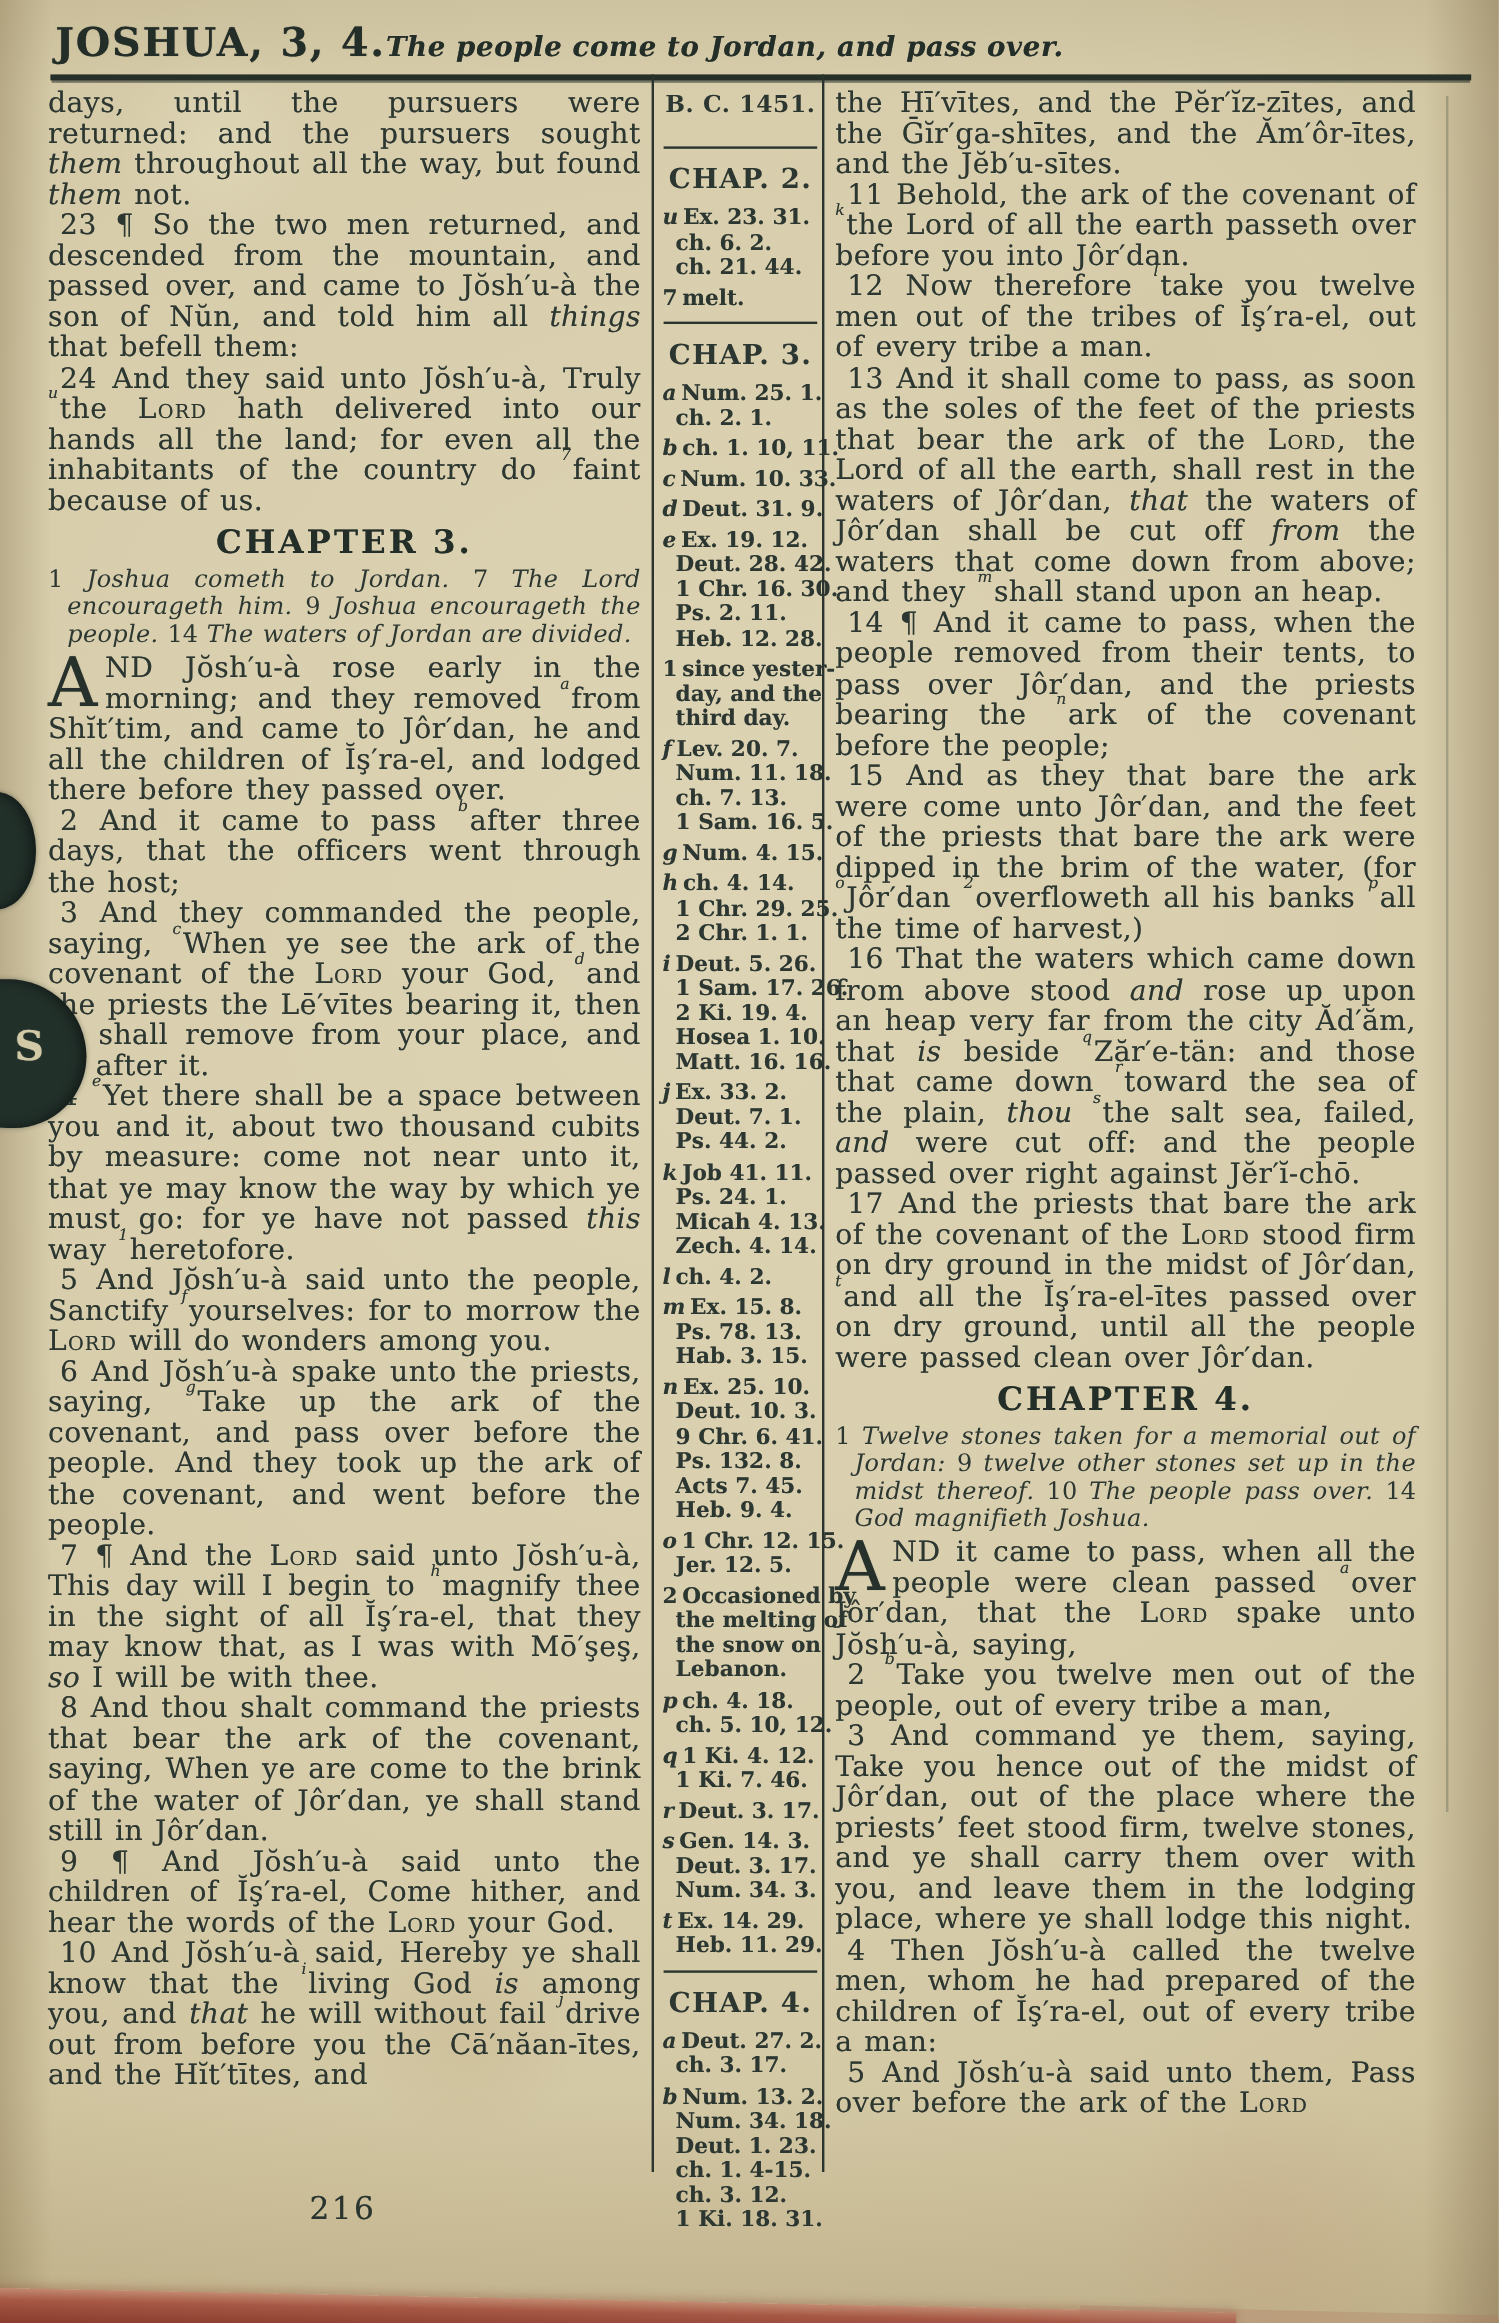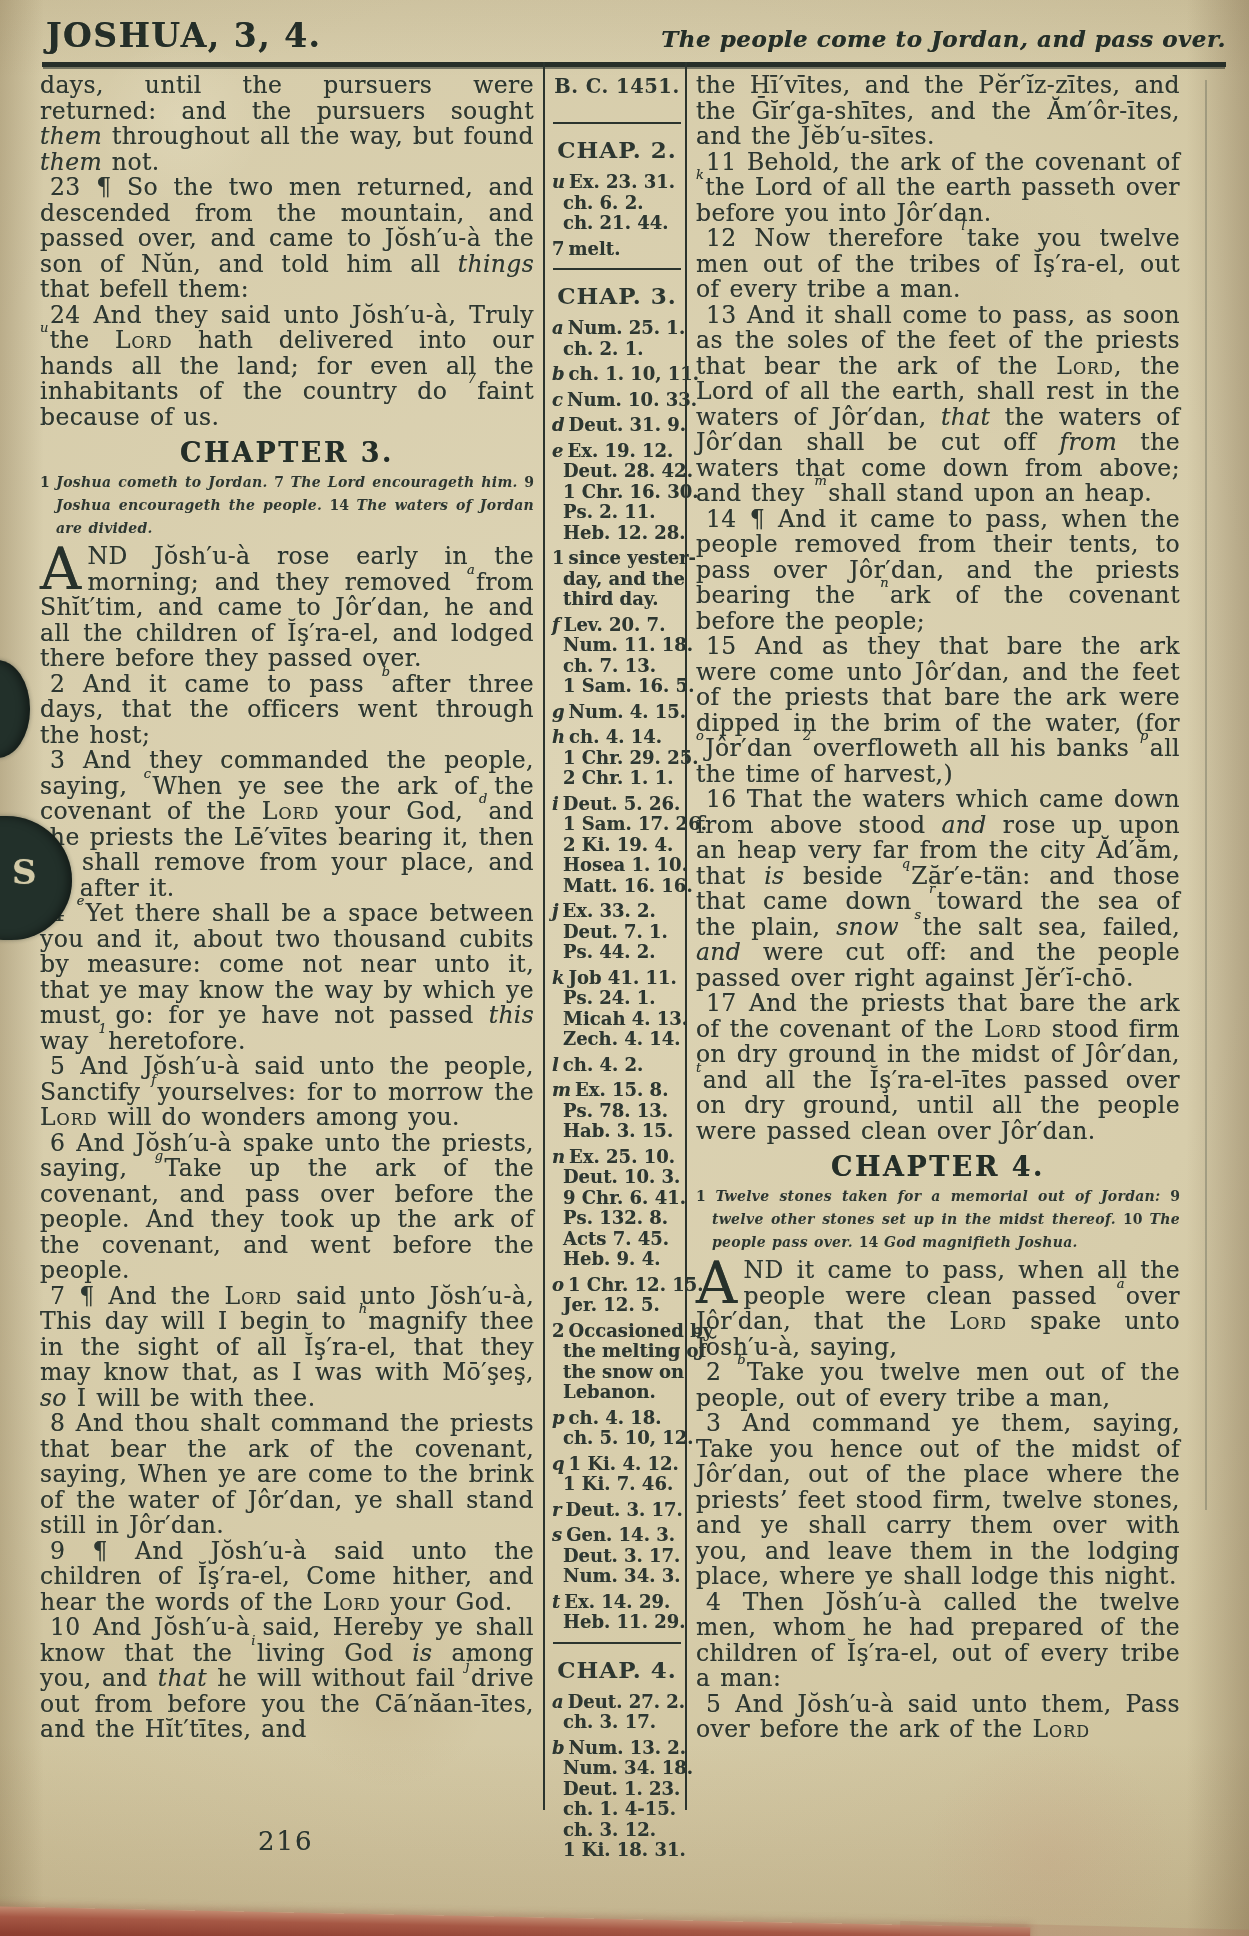--- a/index.html
+++ b/index.html
@@ -20,7 +20,7 @@
       radial-gradient(circle 200px at 980px 300px, rgba(150,130,80,.06), rgba(150,130,80,0) 70%);
   }
   
-  .header{position:absolute;left:46px;top:16px;width:1180px;display:flex;justify-content:space-between;align-items:baseline;}
+  .header{position:absolute;left:46px;top:16px;width:1180px;display:flex;align-items:baseline;}
   .h-left{font-size:33px;font-weight:bold;letter-spacing:1.5px;color:#242e28;text-shadow:0 0 .6px rgba(36,46,40,.7);}
   .h-right{font-size:23px;font-style:italic;font-weight:bold;color:#242e28;letter-spacing:.5px;text-shadow:0 0 .5px rgba(36,46,40,.6);}
   .header-rule{position:absolute;left:42px;top:62px;width:1184px;height:5px;background:#272f29;box-shadow:0 3px 0 -1px rgba(39,47,41,.55);}

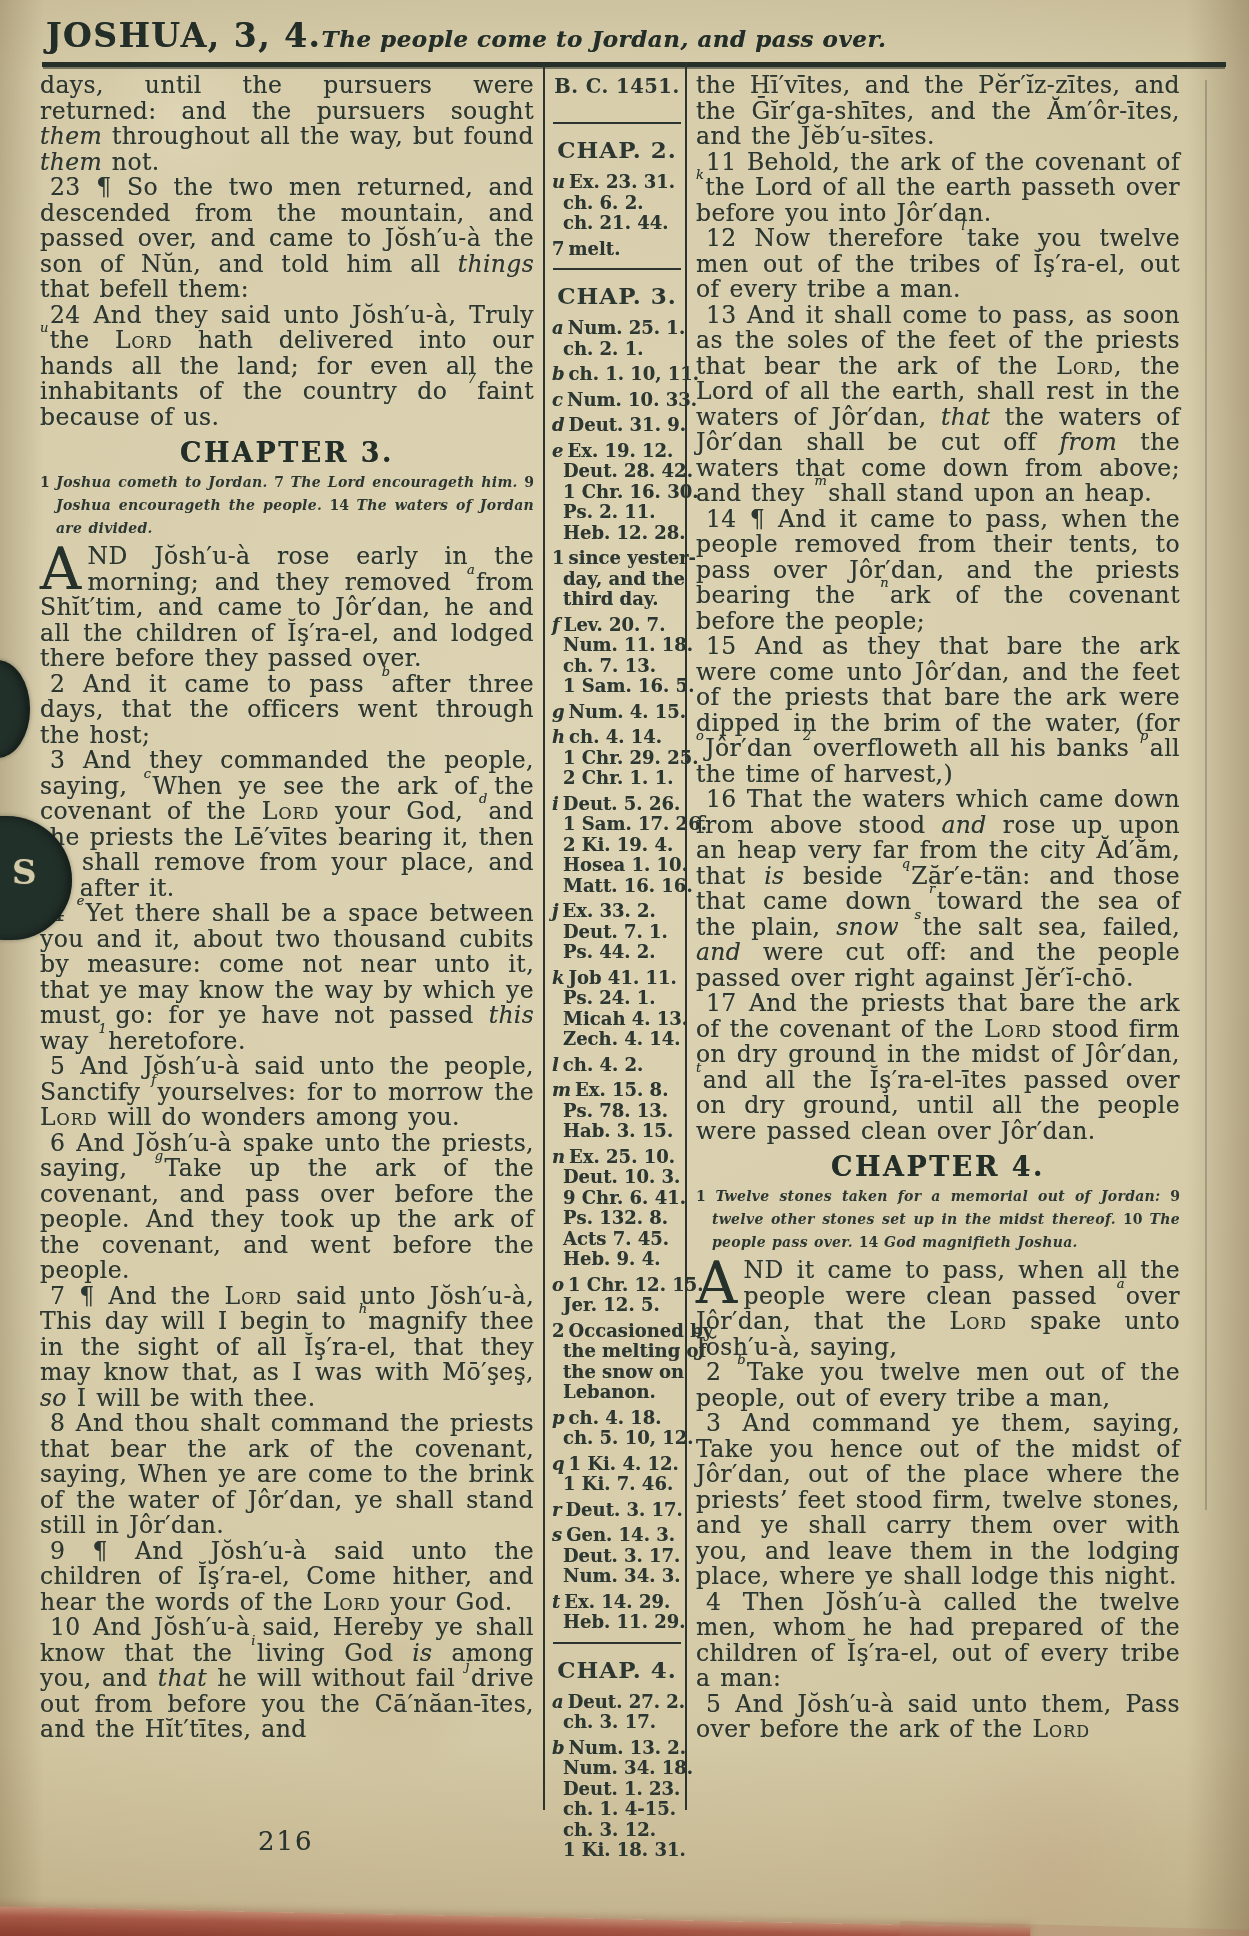--- a/index.html
+++ b/index.html
@@ -42,7 +42,7 @@
   .sc{font-variant:small-caps;letter-spacing:1px;}
   .dropcap{float:left;font-size:57px;line-height:44px;padding:3px 6px 0 0;color:#27312b;text-shadow:0 0 .6px rgba(39,49,43,.7);}
   .chapter-head{margin:7px 0 3px;text-align:center;font-size:27px;font-weight:bold;letter-spacing:2.5px;color:#242e28;text-shadow:0 0 .5px rgba(36,46,40,.6);}
-  .summary{margin:0 0 4px;font-size:14px;line-height:23px;font-weight:bold;text-align:justify;padding-left:16px;text-indent:-16px;word-spacing:1px;}
+  .summary{margin:0 0 4px;font-size:20px;line-height:23px;font-weight:normal;text-align:justify;padding-left:16px;text-indent:-16px;word-spacing:1px;}
   
   .bc{font-size:19.5px;font-weight:bold;text-align:center;margin:2px 0 24px;letter-spacing:.5px;}
   .crule{height:2px;background:#2b342e;margin:9px 1px;}

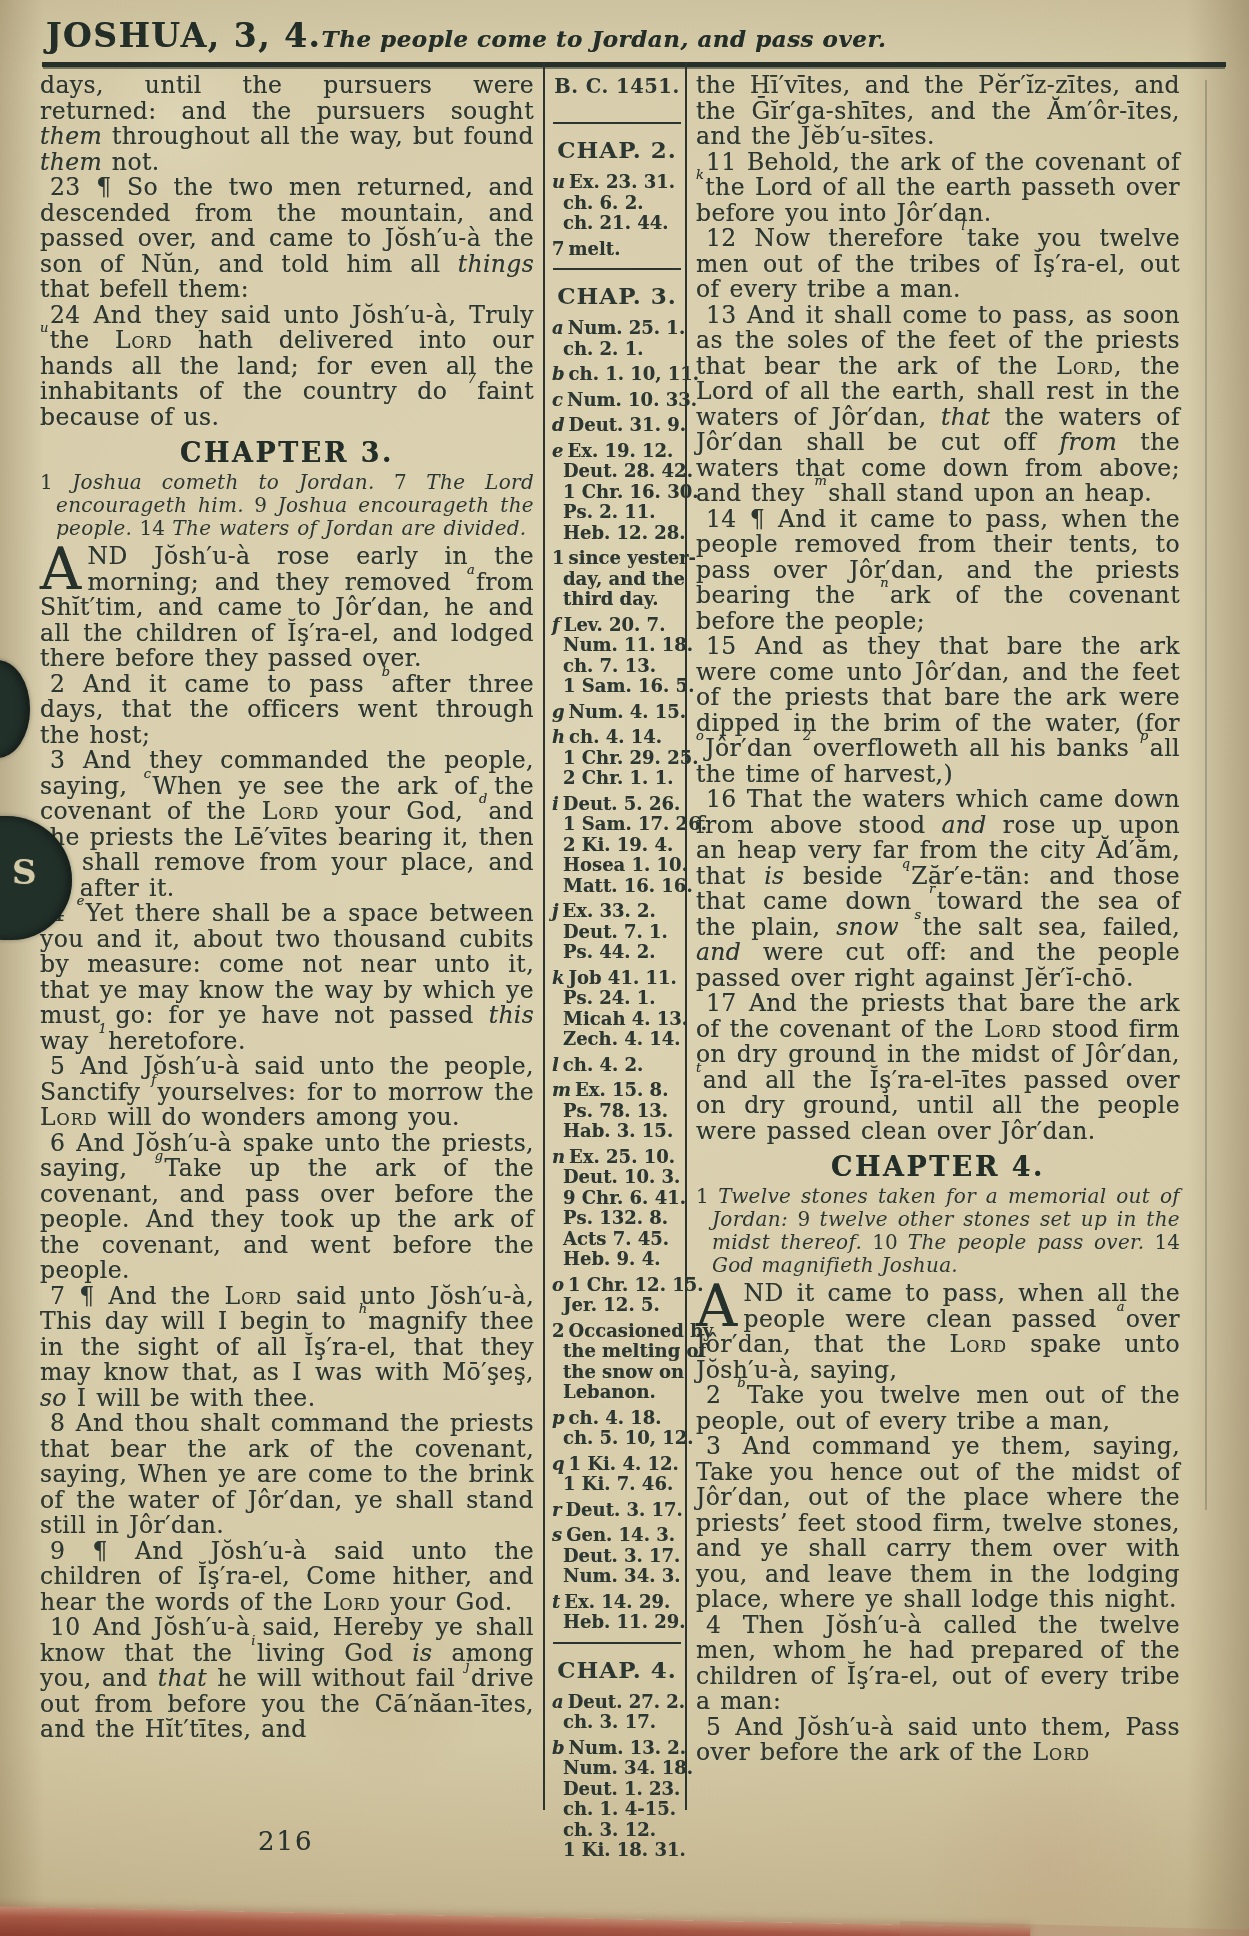--- a/index.html
+++ b/index.html
@@ -237,7 +237,7 @@
     <p class="verse">13 And it shall come to pass, as soon as the soles of the feet of the priests that bear the ark of the <span class="sc">Lord</span>, the Lord of all the earth, shall rest in the waters of Jôr′dan, <i>that</i> the waters of Jôr′dan shall be cut off <i>from</i> the waters that come down from above; and they <sup>m</sup>shall stand upon an heap.</p>
     <p class="verse">14 ¶ And it came to pass, when the people removed from their tents, to pass over Jôr′dan, and the priests bearing the <sup>n</sup>ark of the covenant before the people;</p>
     <p class="verse">15 And as they that bare the ark were come unto Jôr′dan, and the feet of the priests that bare the ark were dipped in the brim of the water, (for <sup>o</sup>Jôr′dan <sup>2</sup>overfloweth all his banks <sup>p</sup>all the time of harvest,)</p>
-    <p class="verse">16 That the waters which came down from above stood <i>and</i> rose up upon an heap very far from the city Ăd′ăm, that <i>is</i> beside <sup>q</sup>Zăr′e-tän: and those that came down <sup>r</sup>toward the sea of the plain, <i>snow</i> <sup>s</sup>the salt sea, failed, <i>and</i> were cut off: and the people passed over right against Jĕr′ĭ-chō.</p>
+    <p class="verse">16 That the waters which came down from above stood <i>and</i> rose up upon an heap very far from the city Ăd′ăm, that <i>is</i> beside <sup>q</sup>Zăr′e-tän: and those that came down <sup>r</sup>toward the sea of the plain, <i>thou</i> <sup>s</sup>the salt sea, failed, <i>and</i> were cut off: and the people passed over right against Jĕr′ĭ-chō.</p>
     <p class="verse">17 And the priests that bare the ark of the covenant of the <span class="sc">Lord</span> stood firm on dry ground in the midst of Jôr′dan, <sup>t</sup>and all the Ĭş′ra-el-ītes passed over on dry ground, until all the people were passed clean over Jôr′dan.</p>
     <div class="chapter-head">CHAPTER 4.</div>
     <p class="summary">1 <i>Twelve stones taken for a memorial out of Jordan:</i> 9 <i>twelve other stones set up in the midst thereof.</i> 10 <i>The people pass over.</i> 14 <i>God magnifieth Joshua.</i></p>

